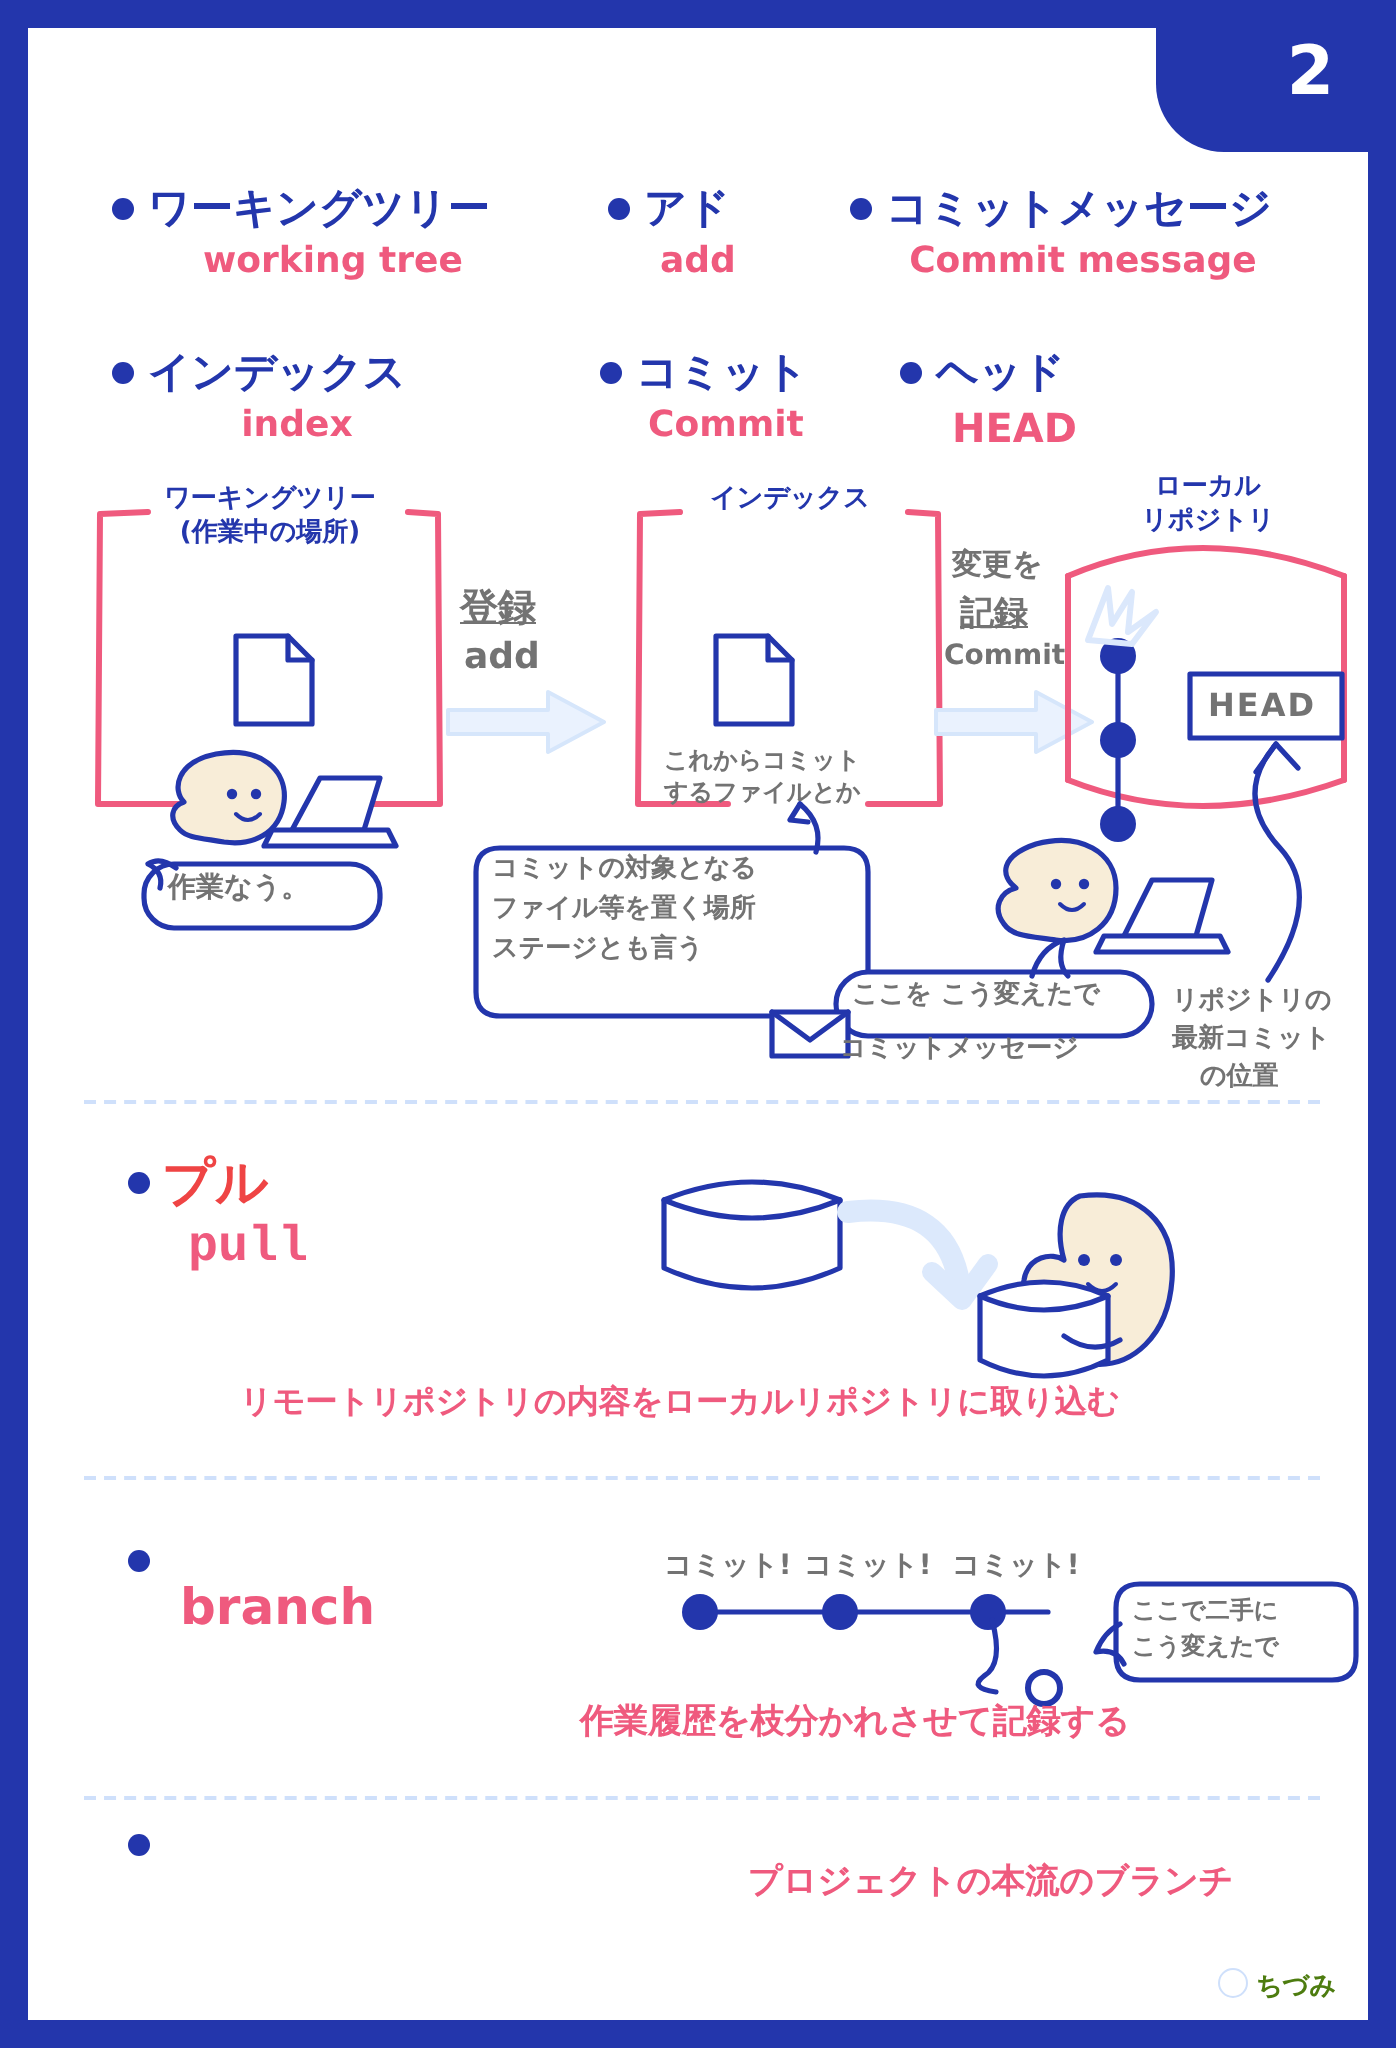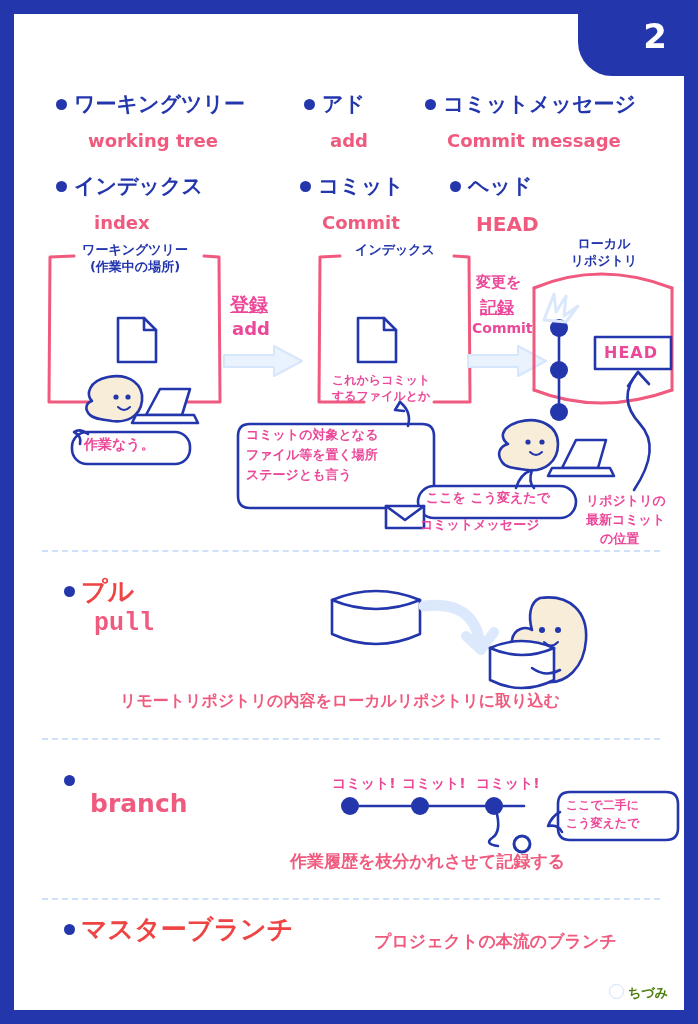--- a/index.html
+++ b/index.html
@@ -29,7 +29,7 @@
   .term .jp-label{display:inline-block;color:#2336ac;font-weight:bold;
                   font-size:21px;letter-spacing:0px;vertical-align:middle;}
   .term .en-label{display:block;color:#ef5a7e;font-weight:bold;font-size:18px;
-                  margin-top:12px;}
+                  margin-top:2px;text-align:center;}
 
   
   .divider{position:absolute;height:0;border-top:2px dashed #cfe0fb;}

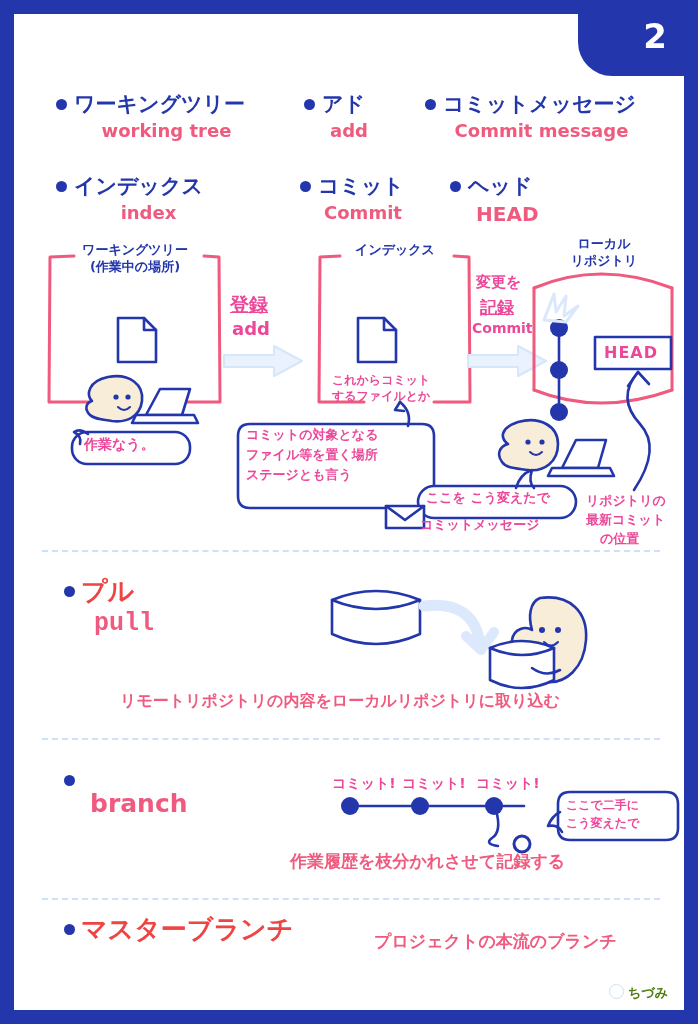--- a/index.html
+++ b/index.html
@@ -42,7 +42,7 @@
   .section-term .en-label{display:block;color:#ef5a7e;font-weight:bold;font-size:25px;}
 
   
-  .note{position:absolute;color:#ec4899;font-weight:bold;font-size:12px;
+  .note{position:absolute;color:#737373;font-weight:bold;font-size:12px;
         line-height:1.35;}
   .note-pink{position:absolute;color:#ef5a7e;font-weight:bold;font-size:15px;
         line-height:1.35;}

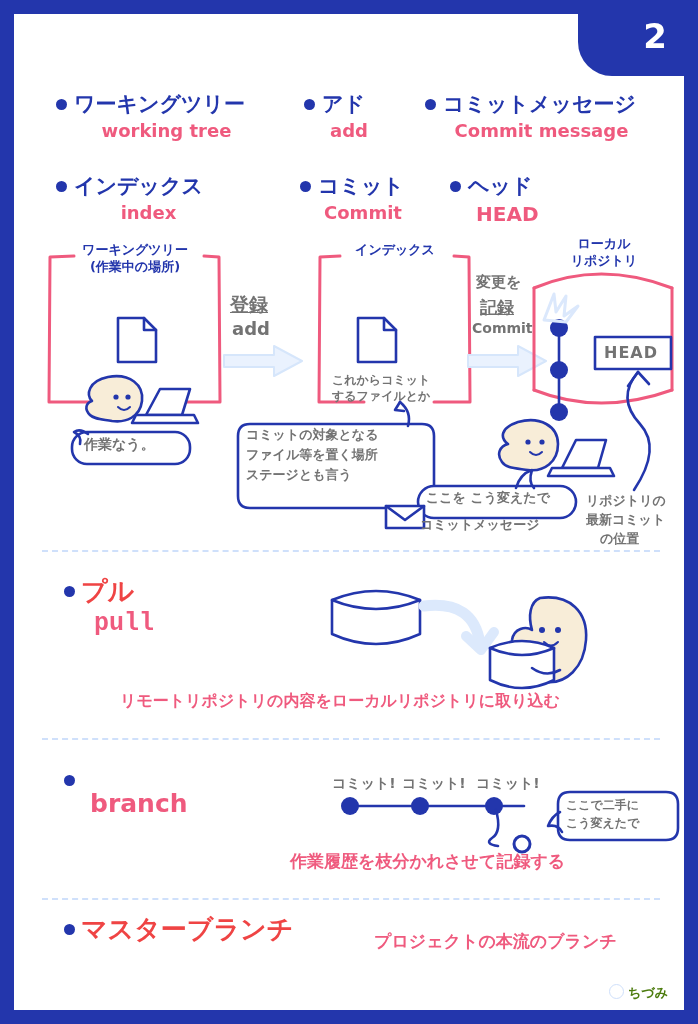--- a/index.html
+++ b/index.html
@@ -297,7 +297,7 @@
     <div class="divider" style="left:28px;top:884px;width:618px;"></div>
 
     <div class="section-term" style="position:absolute;left:50px;top:898px;">
-      <span class="bullet"></span><span class="jp-label">マスターブランチ</span>
+      <span class="bullet"></span>
     </div>
 
     <div class="note-pink" style="left:360px;top:916px;font-size:17px;">プロジェクトの本流のブランチ</div>

